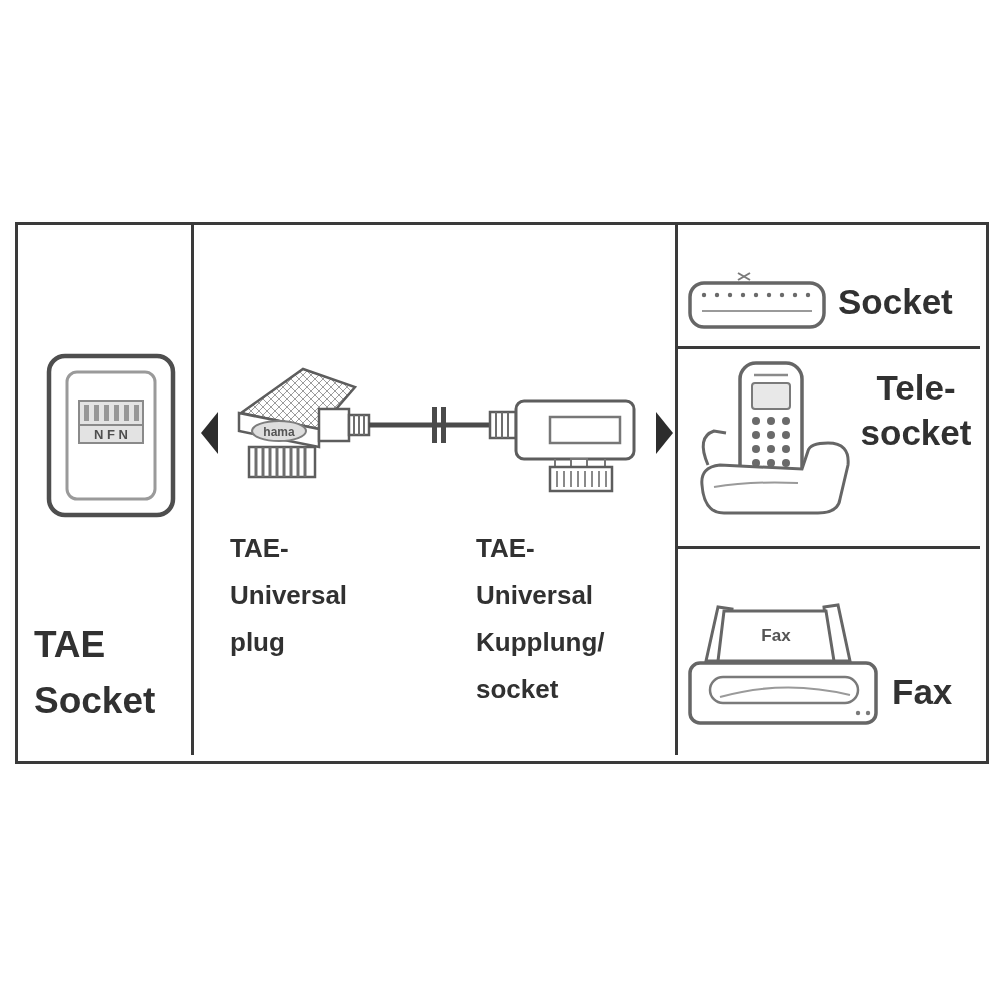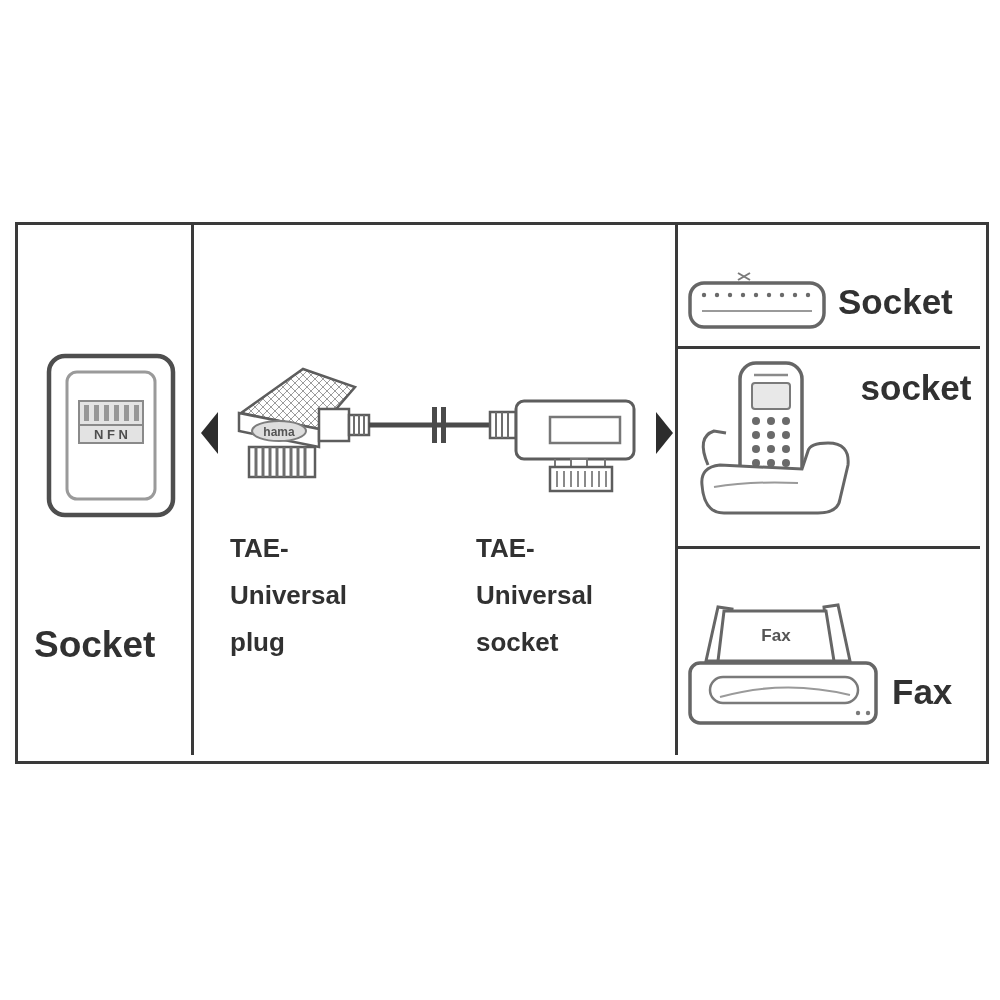--- a/index.html
+++ b/index.html
@@ -175,6 +175,7 @@
     <path d="M24,126 Q60,120 108,122" fill="none" stroke="#9a9a9a" stroke-width="2"></path>
   </svg>
   <div class="label right" style="left:818px;top:140px;width:160px;text-align:center;">
+    <div>Tele-</div>
     <div>socket</div>
   </div>
 

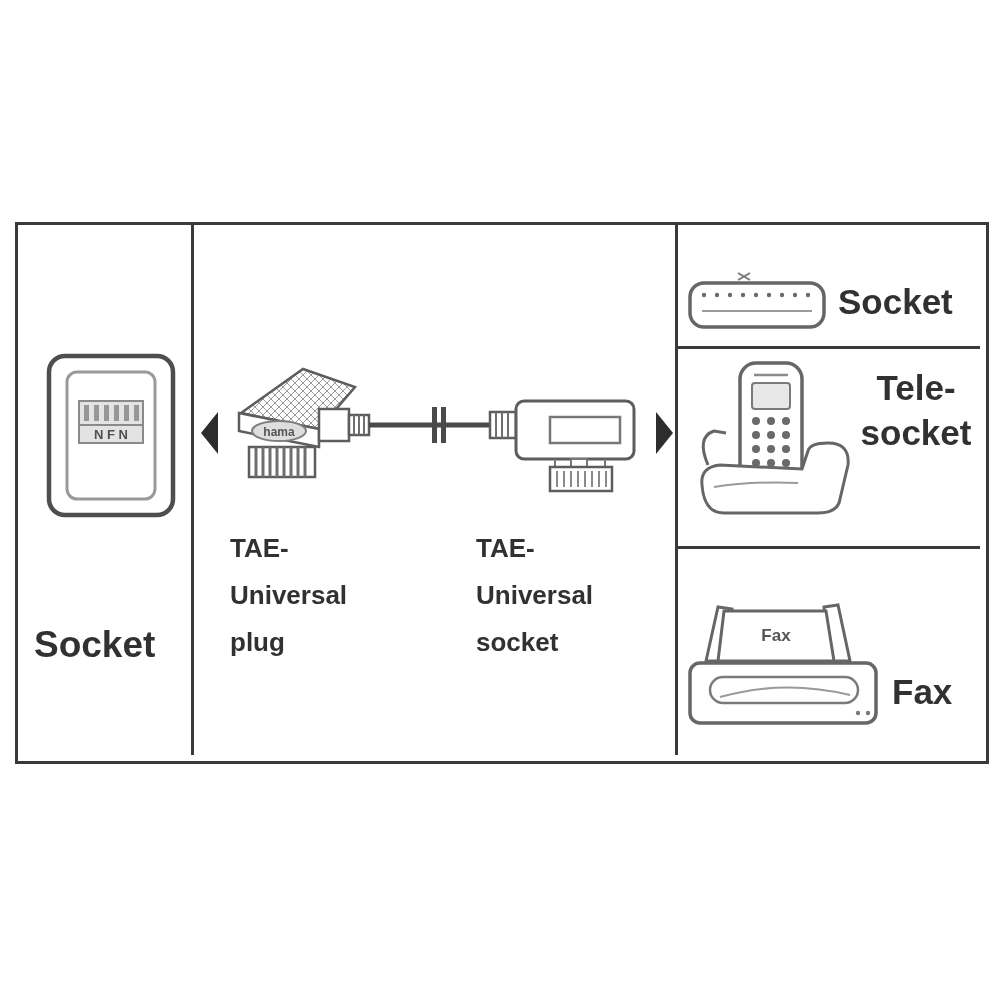--- a/index.html
+++ b/index.html
@@ -49,6 +49,7 @@
   </svg>
 
   <div class="label big" style="left:16px;top:392px;">
+    <div>TAE</div>
     <div>Socket</div>
   </div>
 

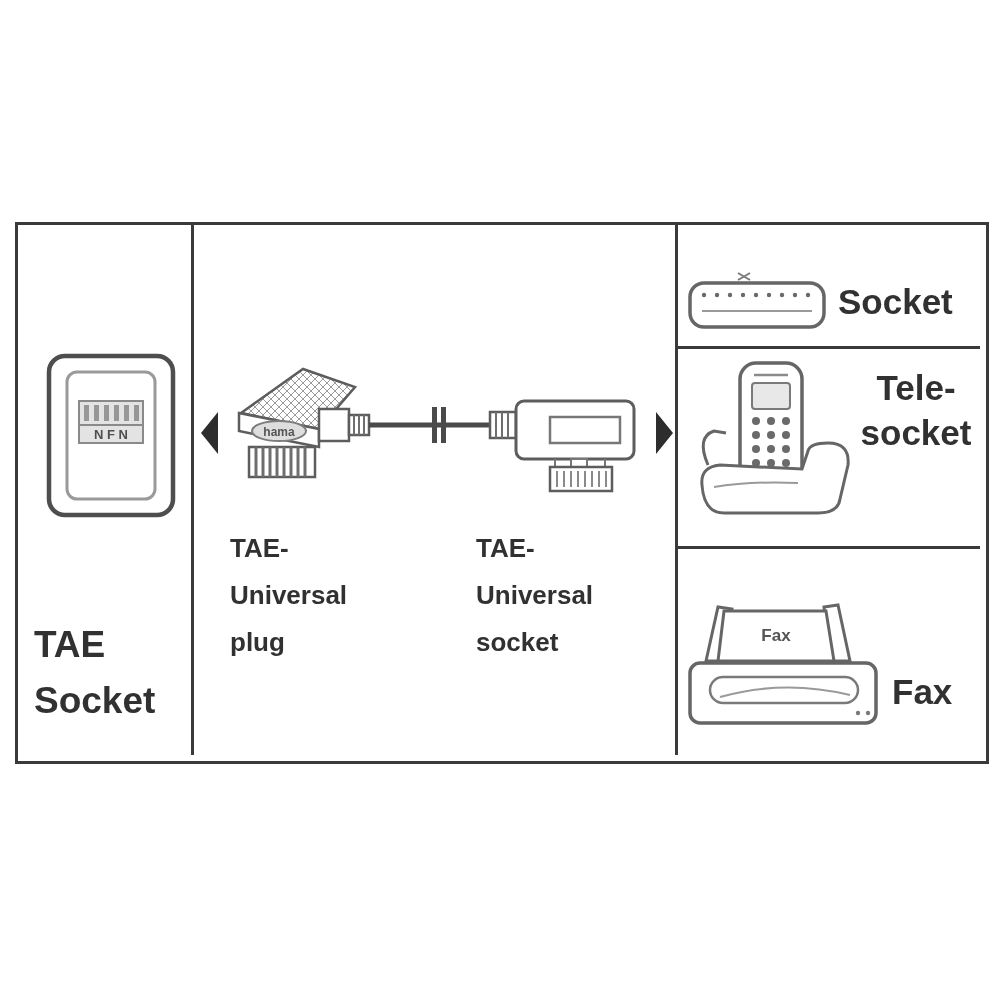--- a/index.html
+++ b/index.html
@@ -129,6 +129,7 @@
   <div class="label mid" style="left:458px;top:300px;">
     <div>TAE-</div>
     <div>Universal</div>
+    <div>Kupplung/</div>
     <div>socket</div>
   </div>
 

